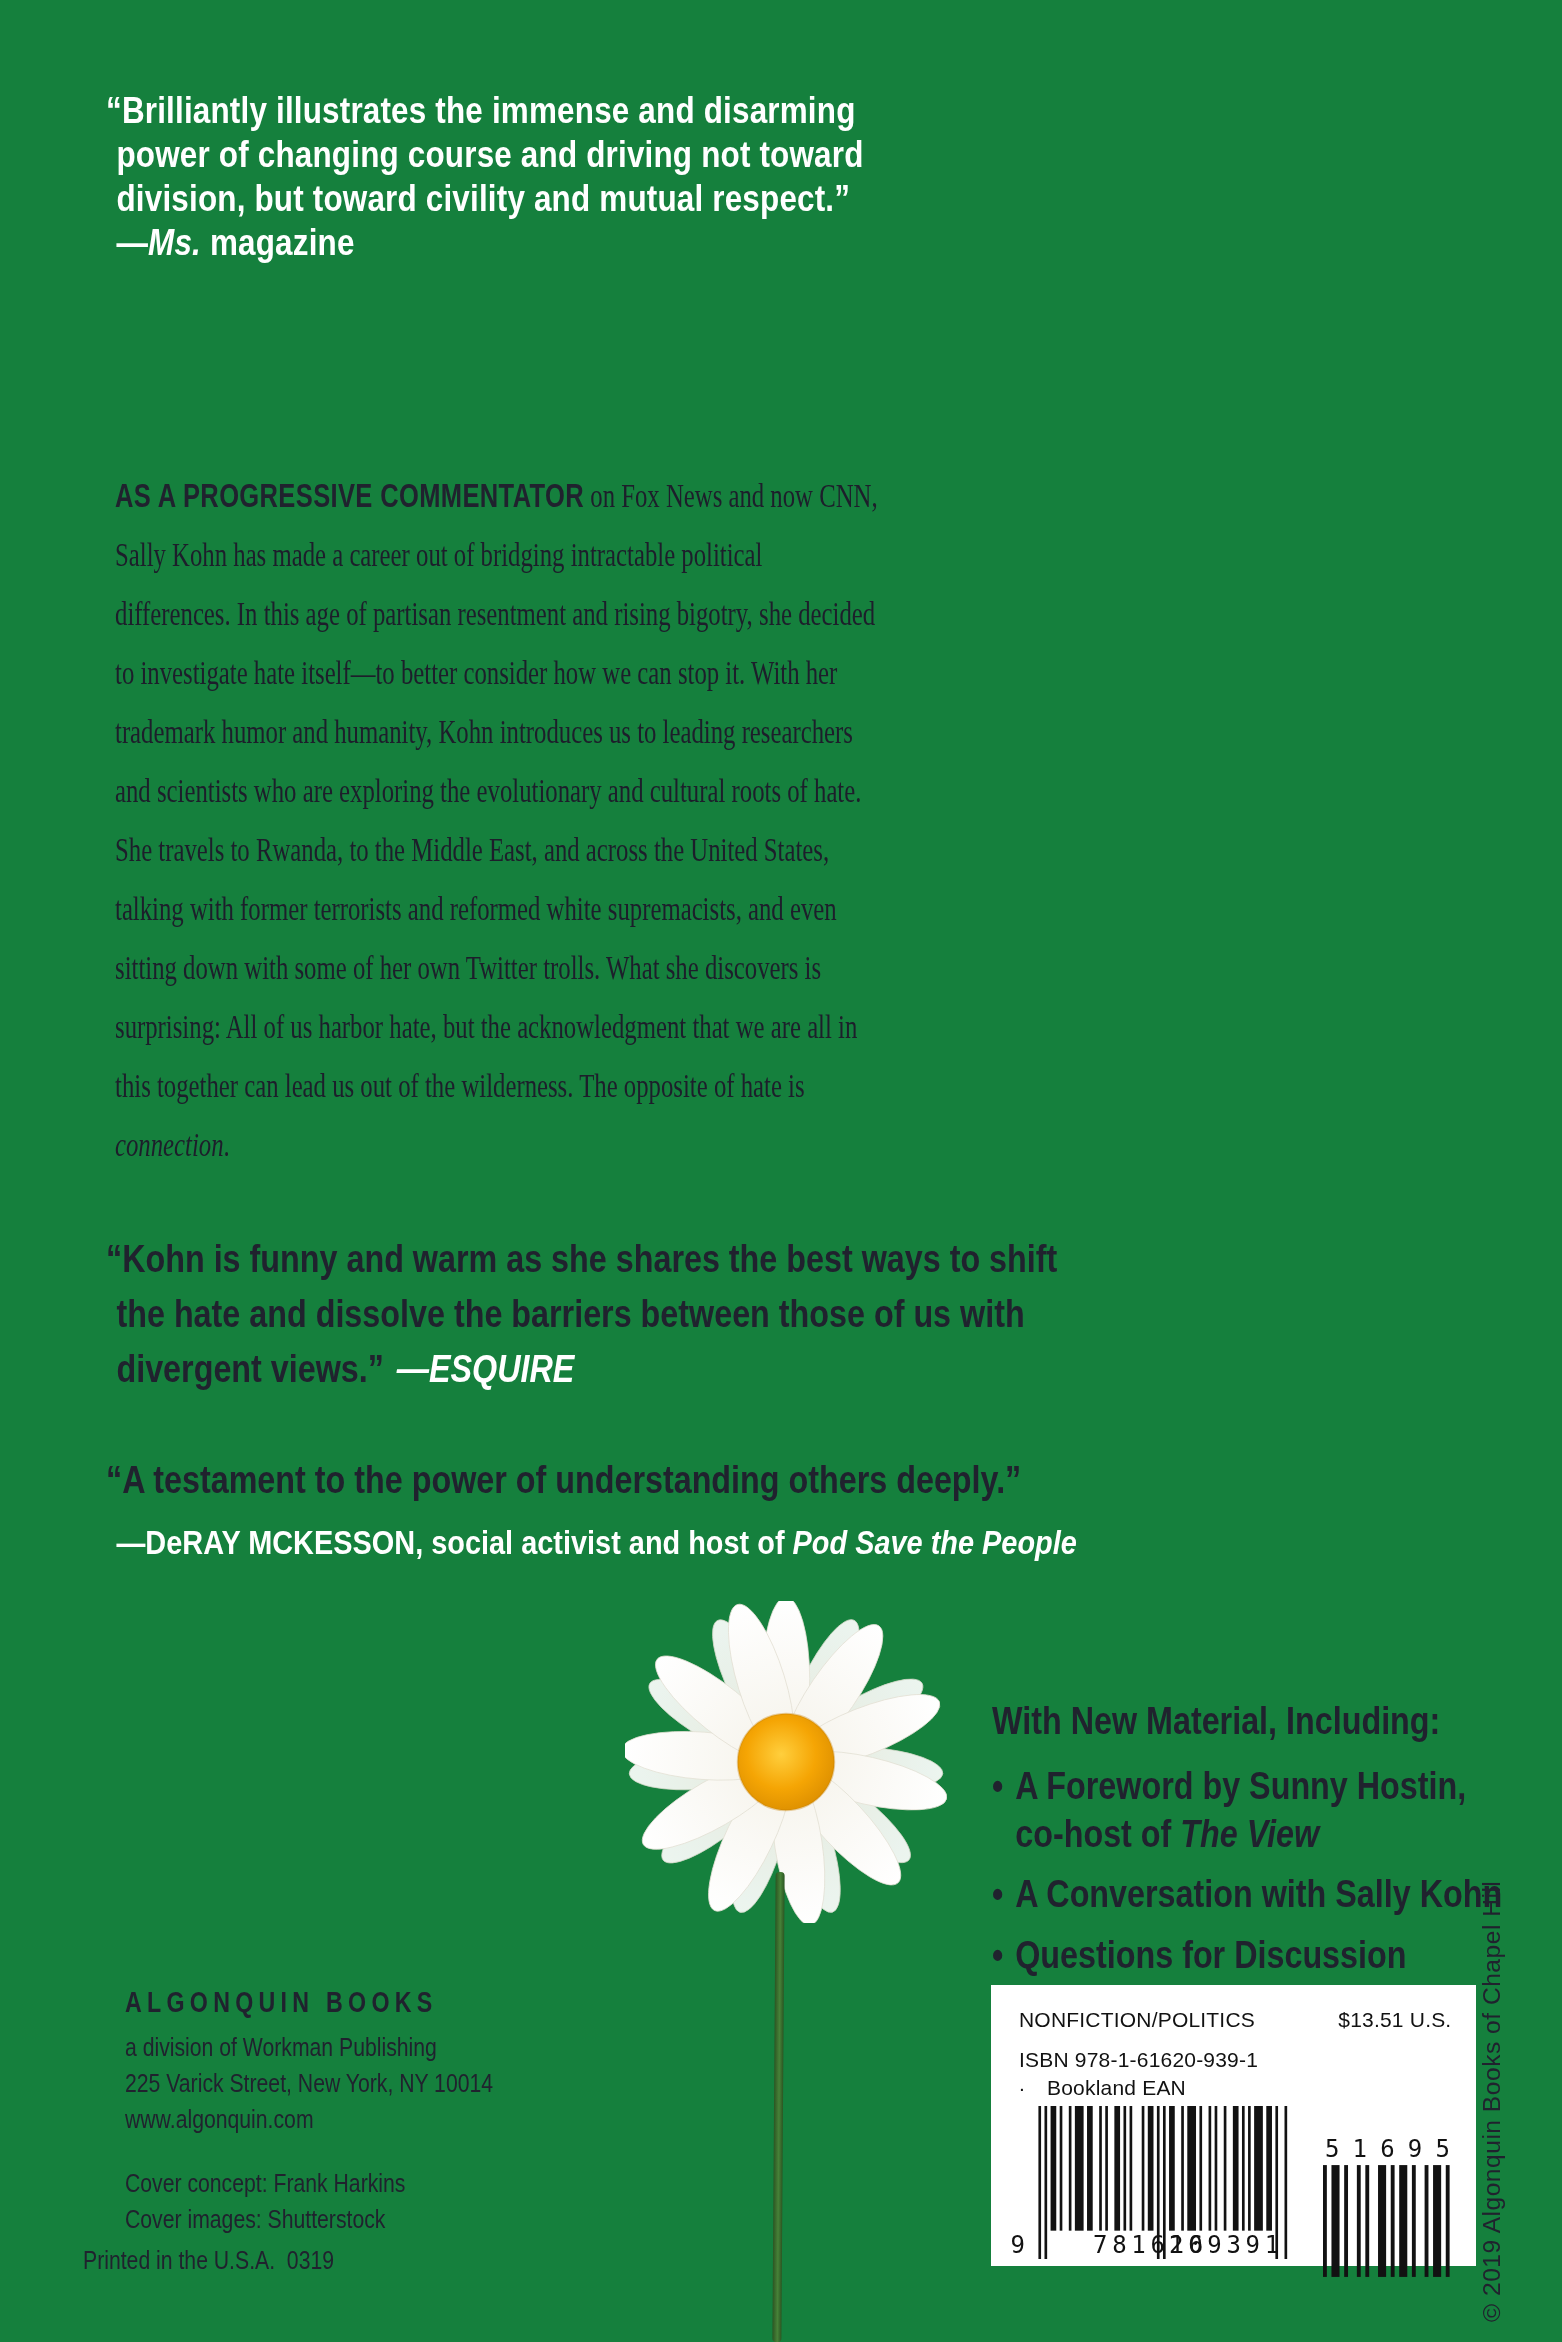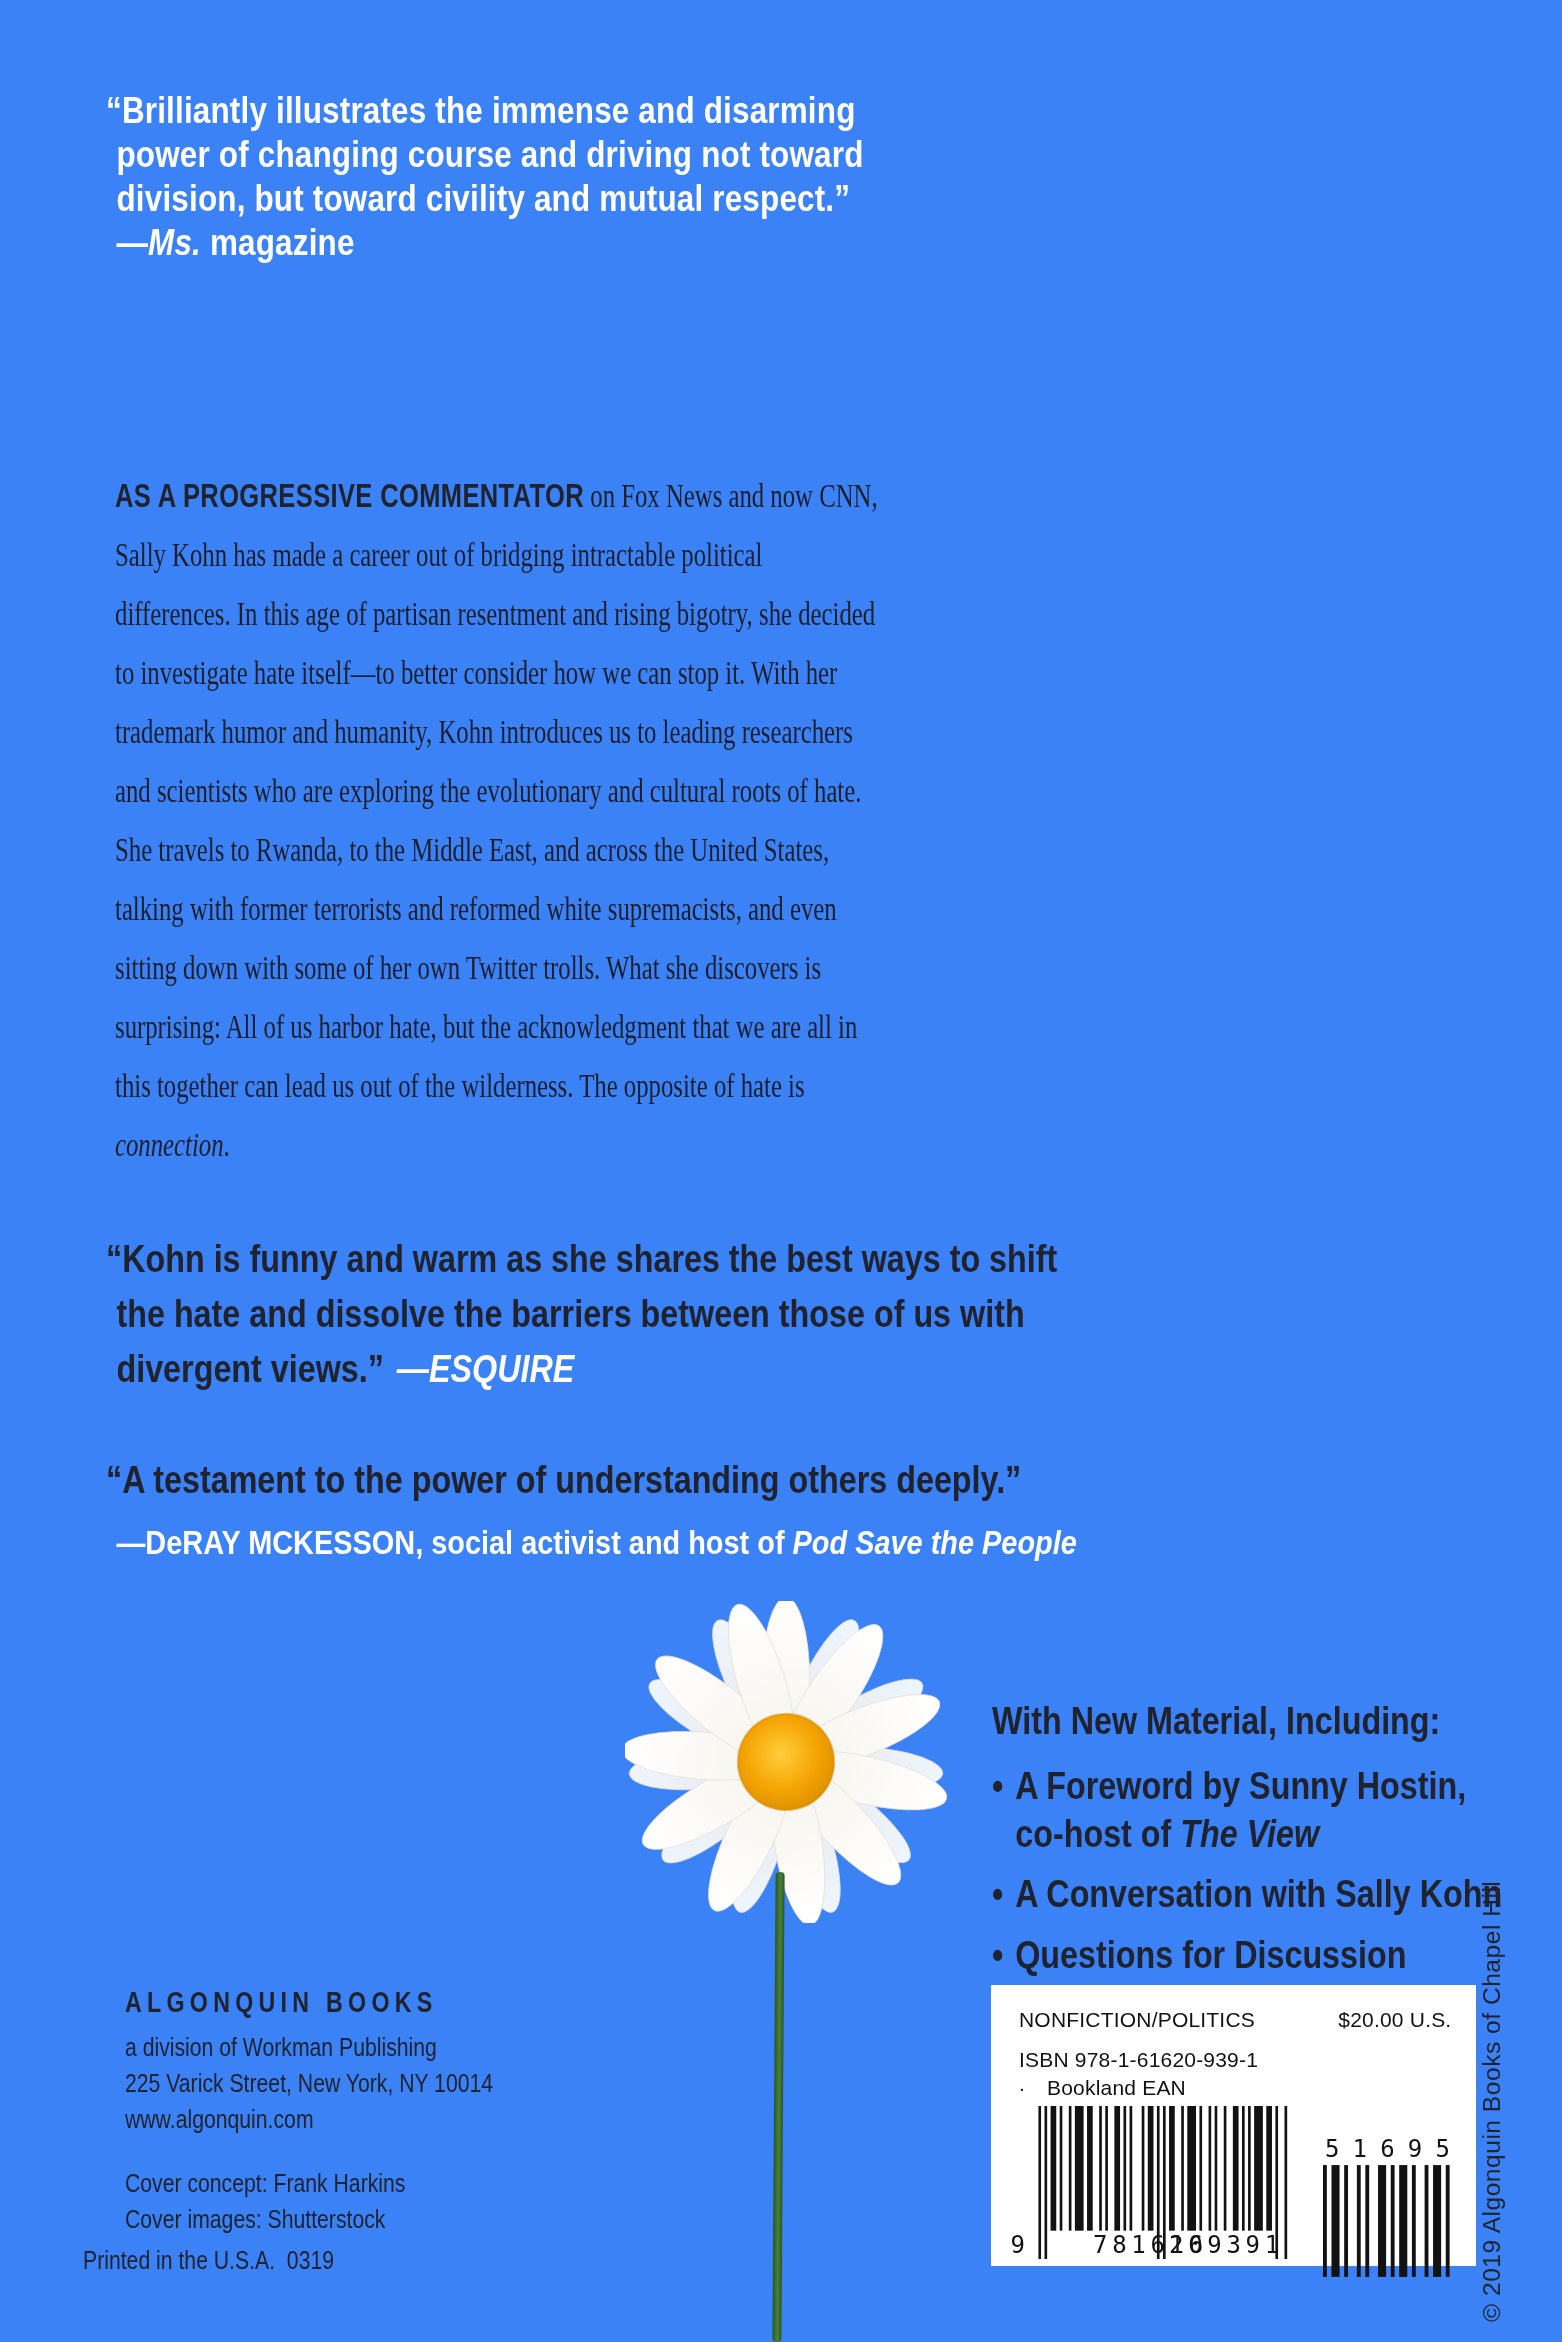--- a/index.html
+++ b/index.html
@@ -5,7 +5,7 @@
   html,body{margin:0;padding:0;background:#FDC013;}
   .cover{
     position:relative; width:1562px; height:2342px; overflow:hidden;
-    background:#3b82f6; font-family:"Liberation Sans", sans-serif;
+    background:#15803d; font-family:"Liberation Sans", sans-serif;
     color:#20222E;
   }
   .cond{ transform-origin:0 0; transform:scaleX(0.85); }

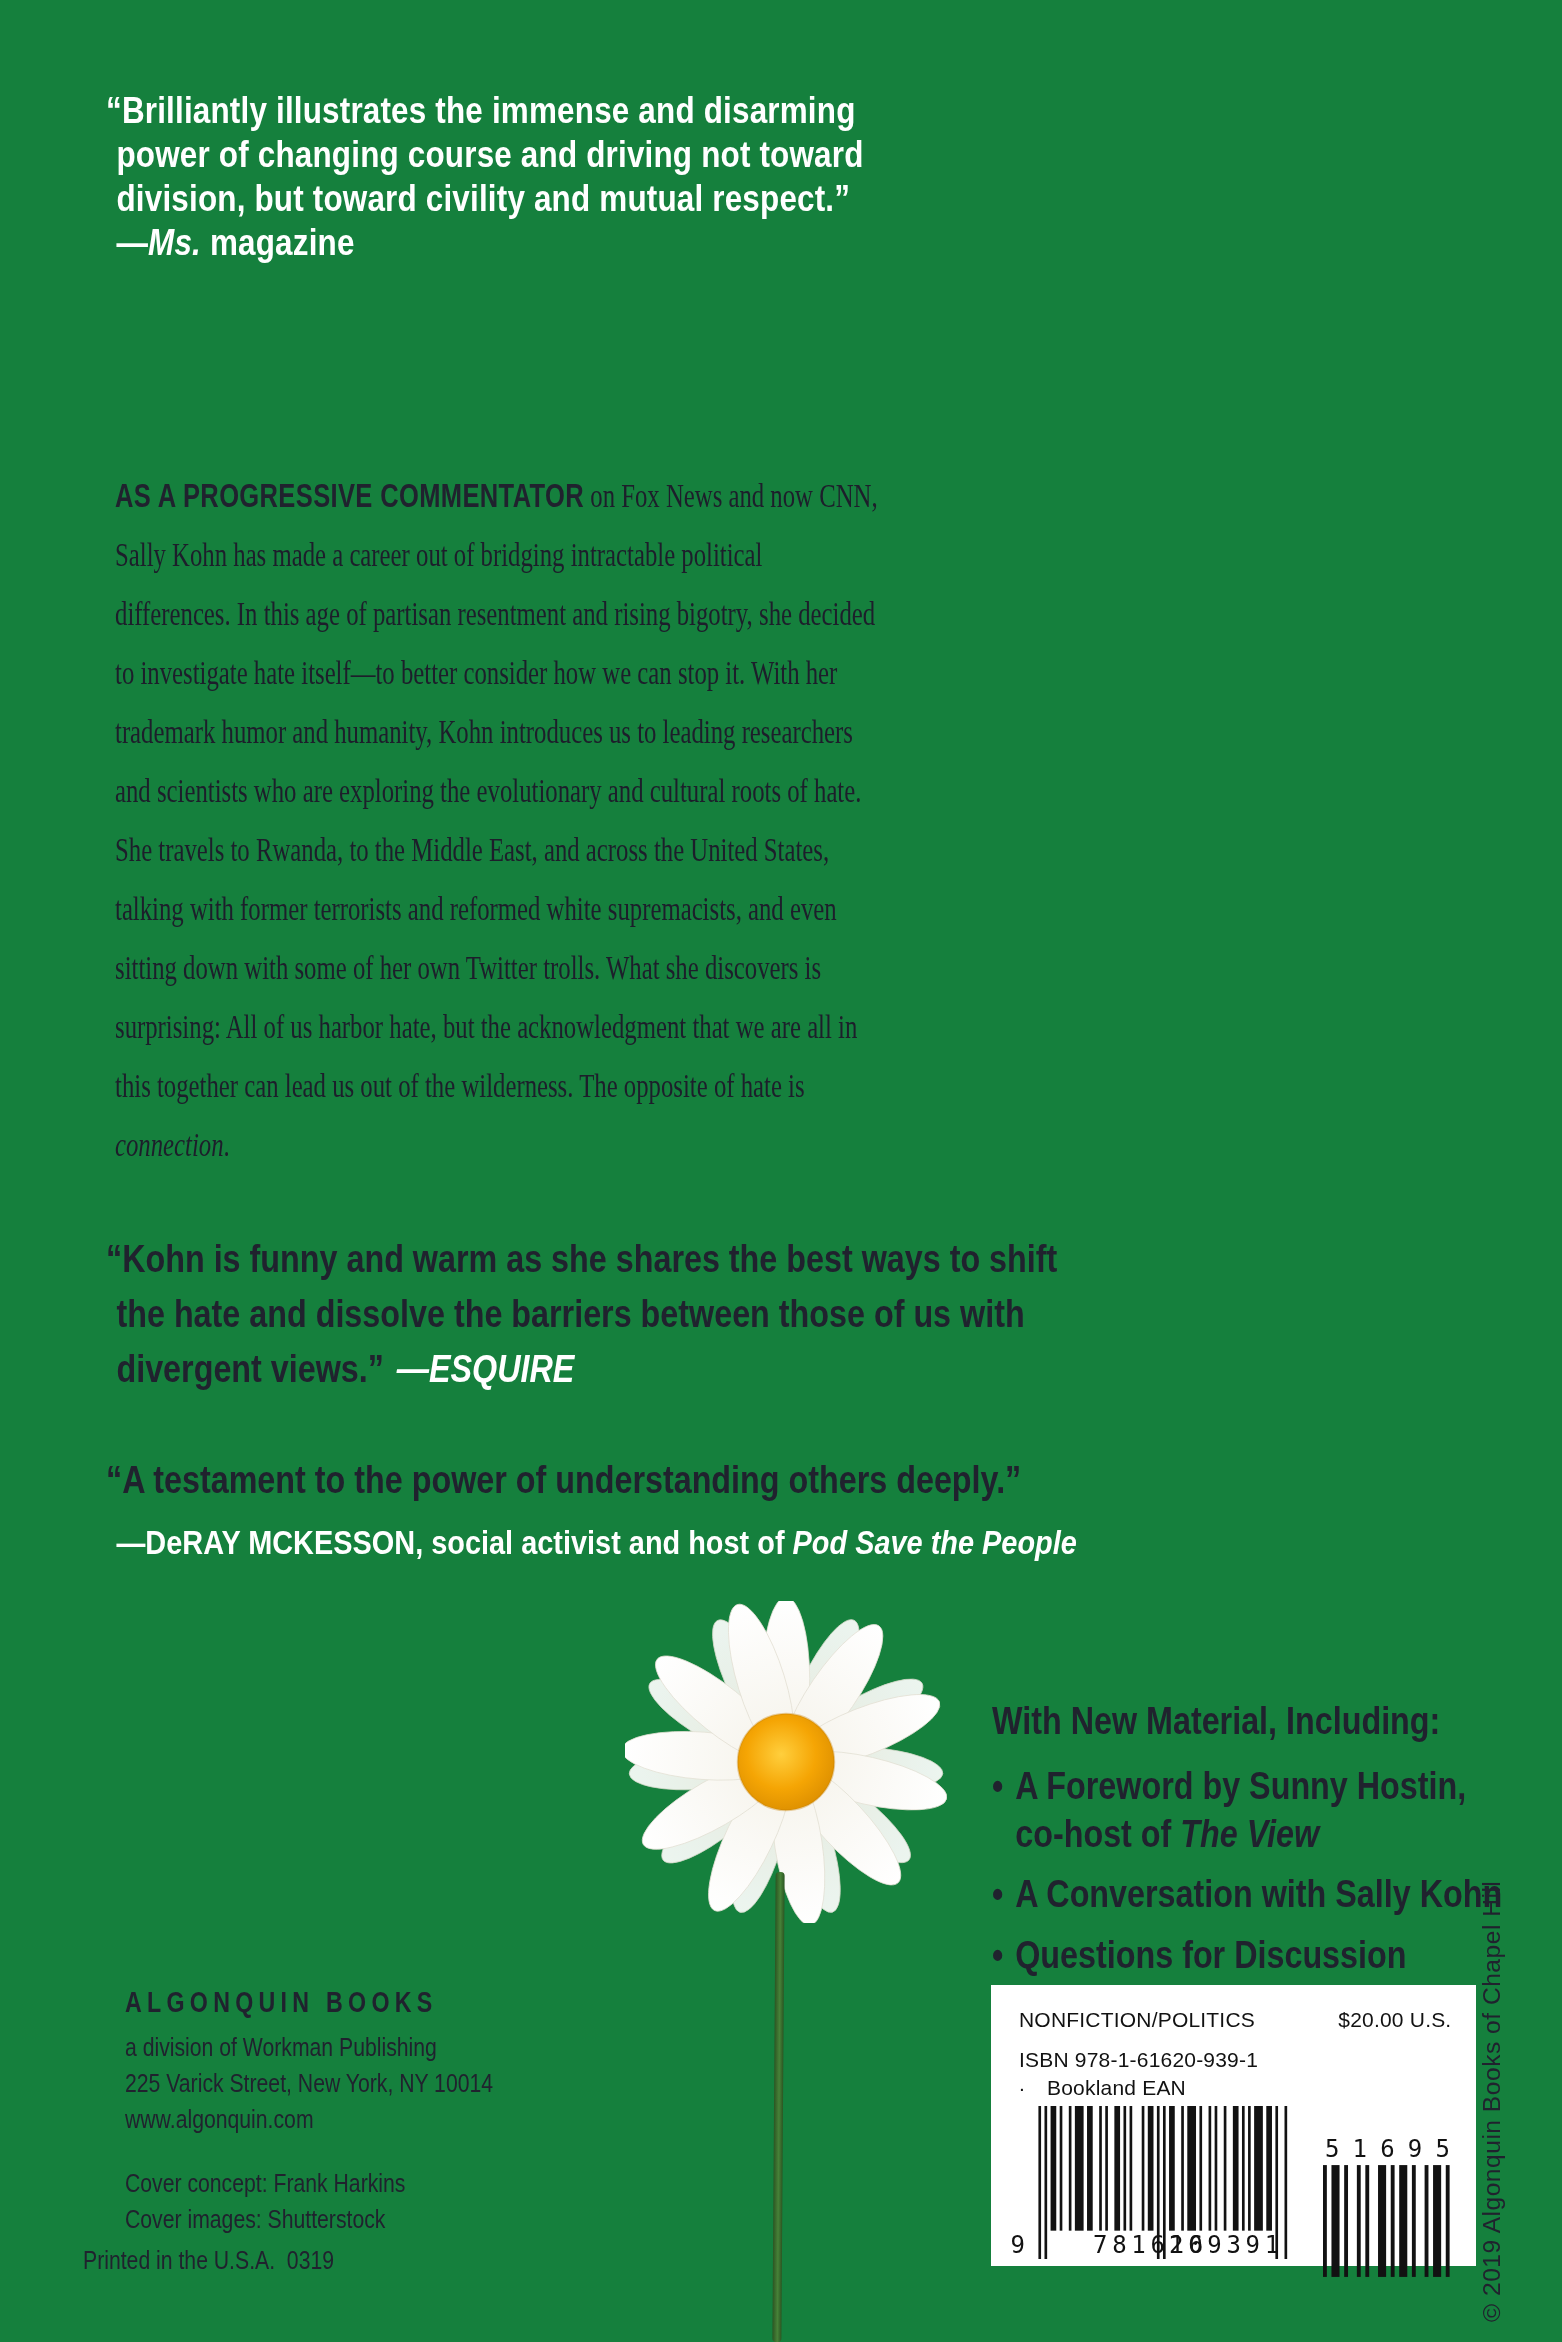--- a/index.html
+++ b/index.html
@@ -186,7 +186,7 @@
   <div class="abs bc-box">
     <div class="bc-row bc-row1">
       <span>NONFICTION/POLITICS</span>
-      <span>$20.00 U.S.</span>
+      <span>$13.51 U.S.</span>
     </div>
     <div class="bc-row bc-row2">
       <span>ISBN 978-1-61620-939-1</span>

